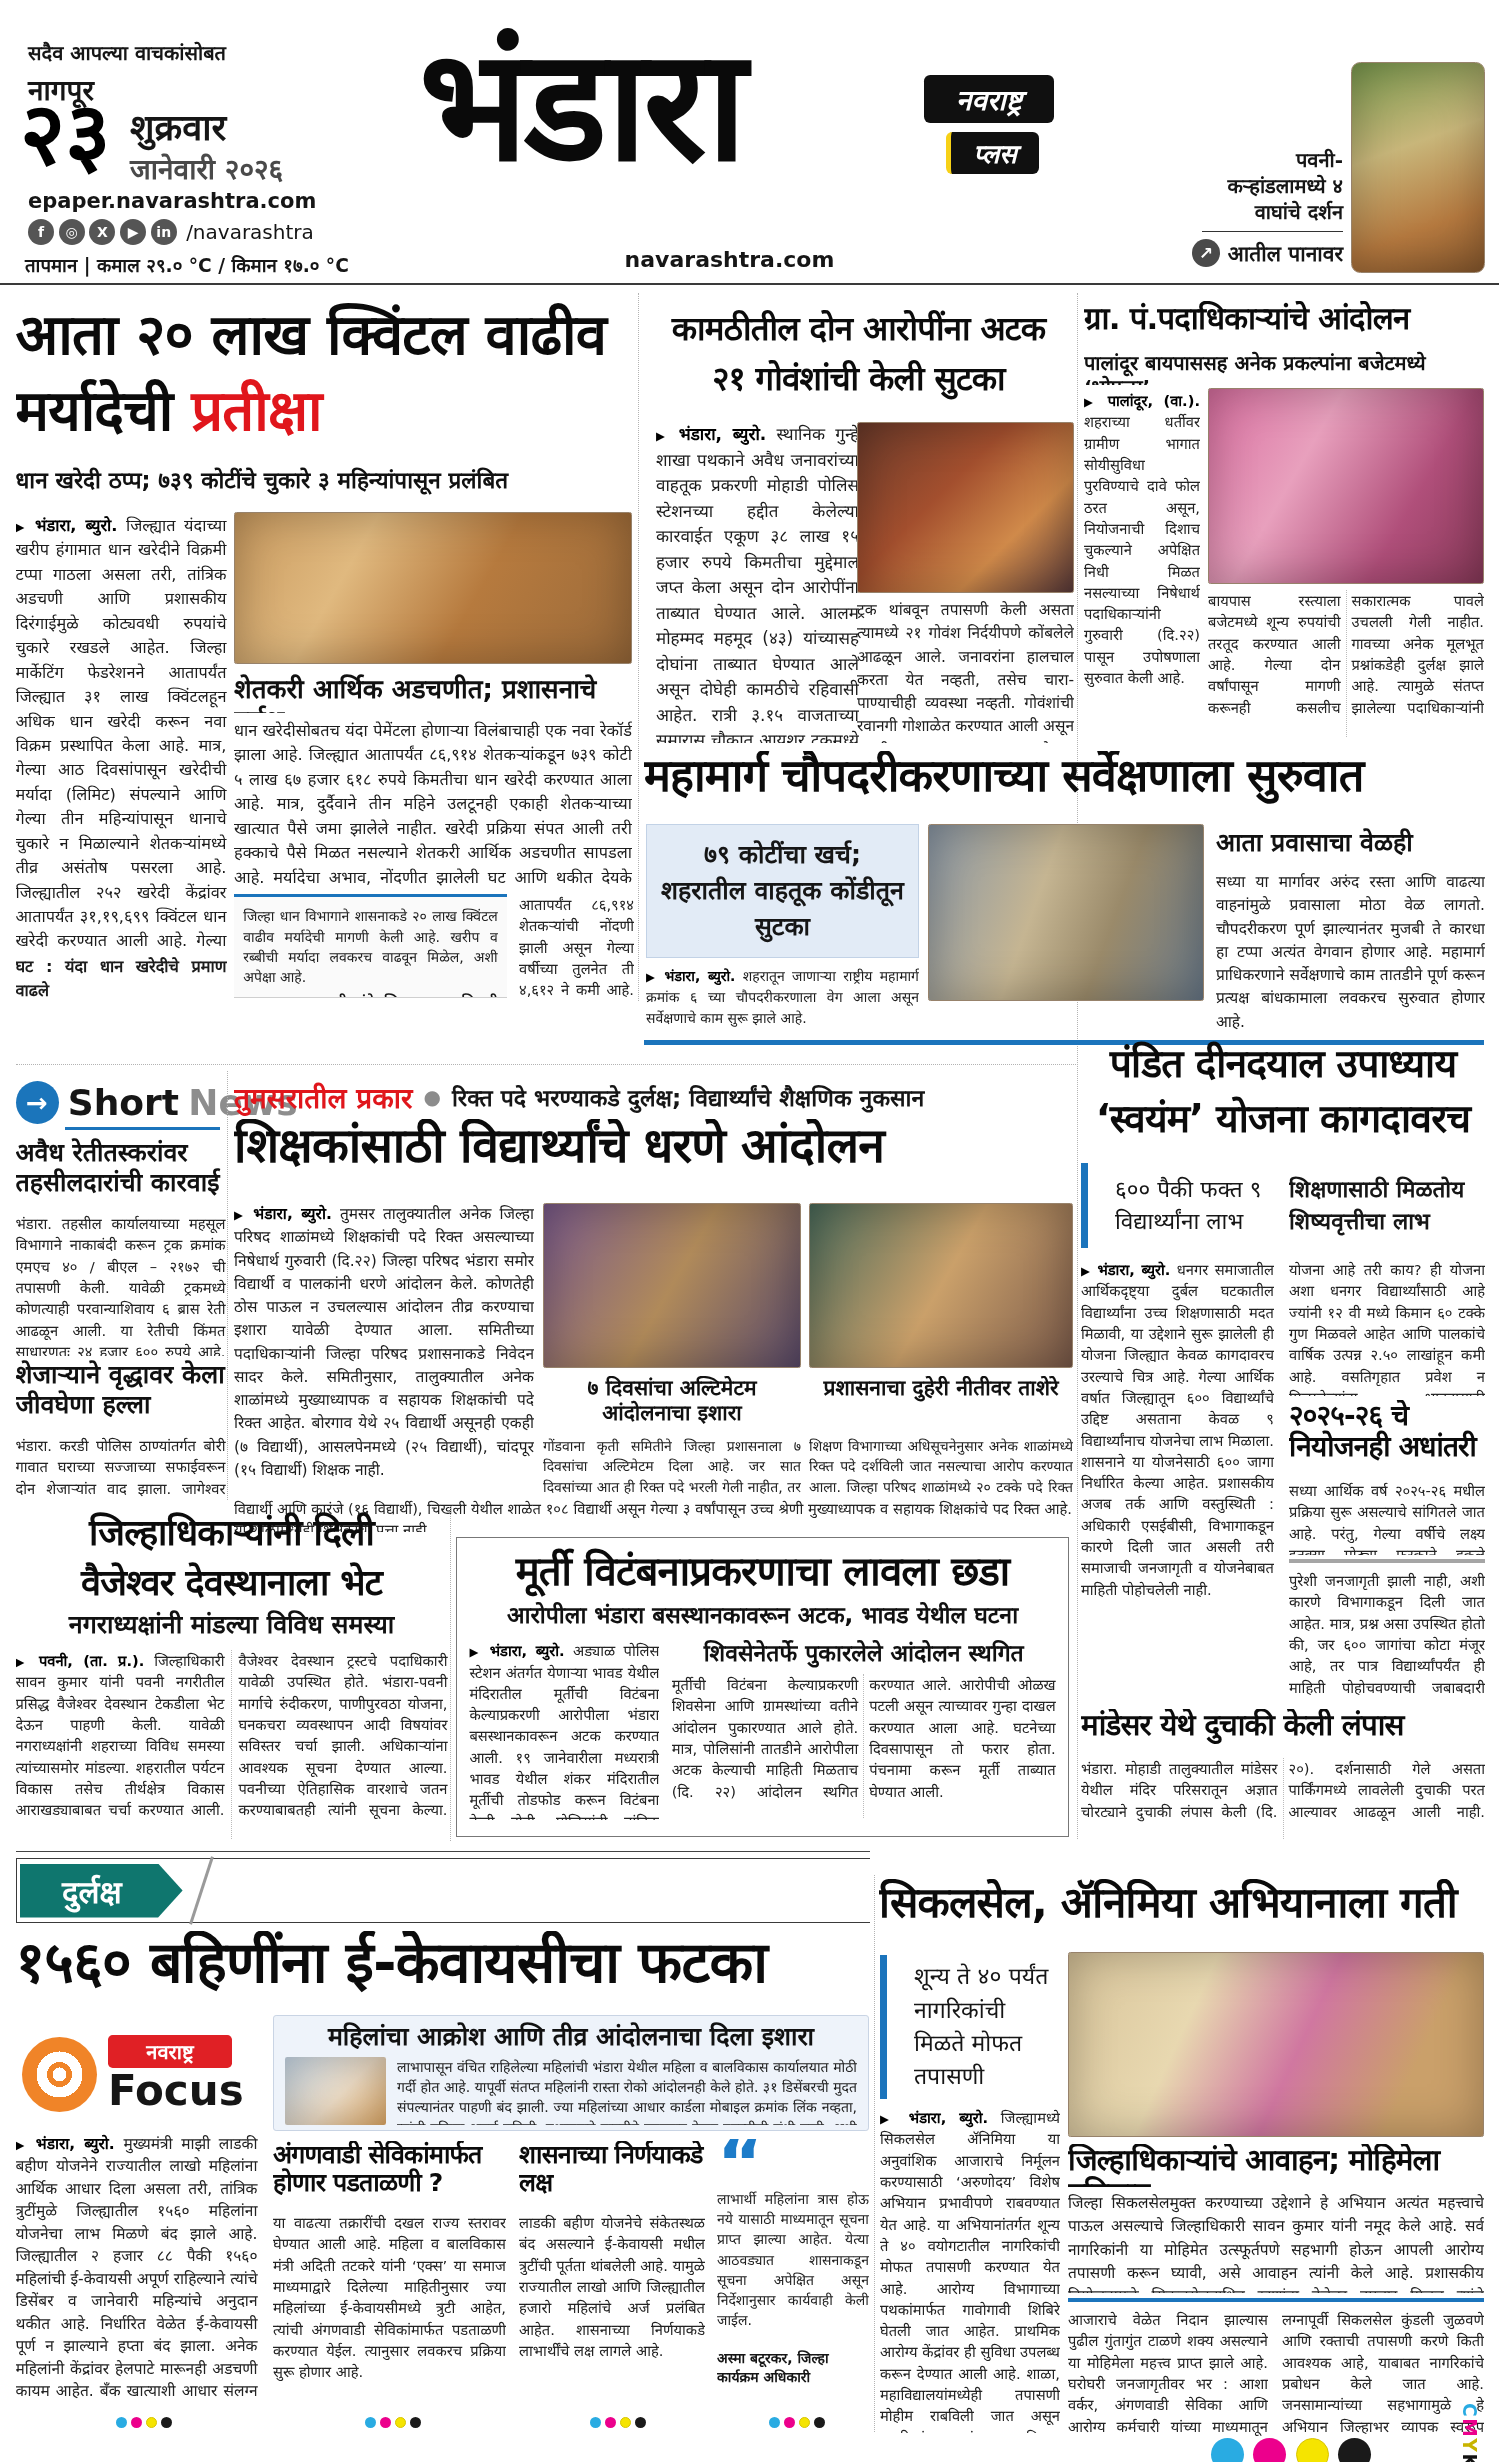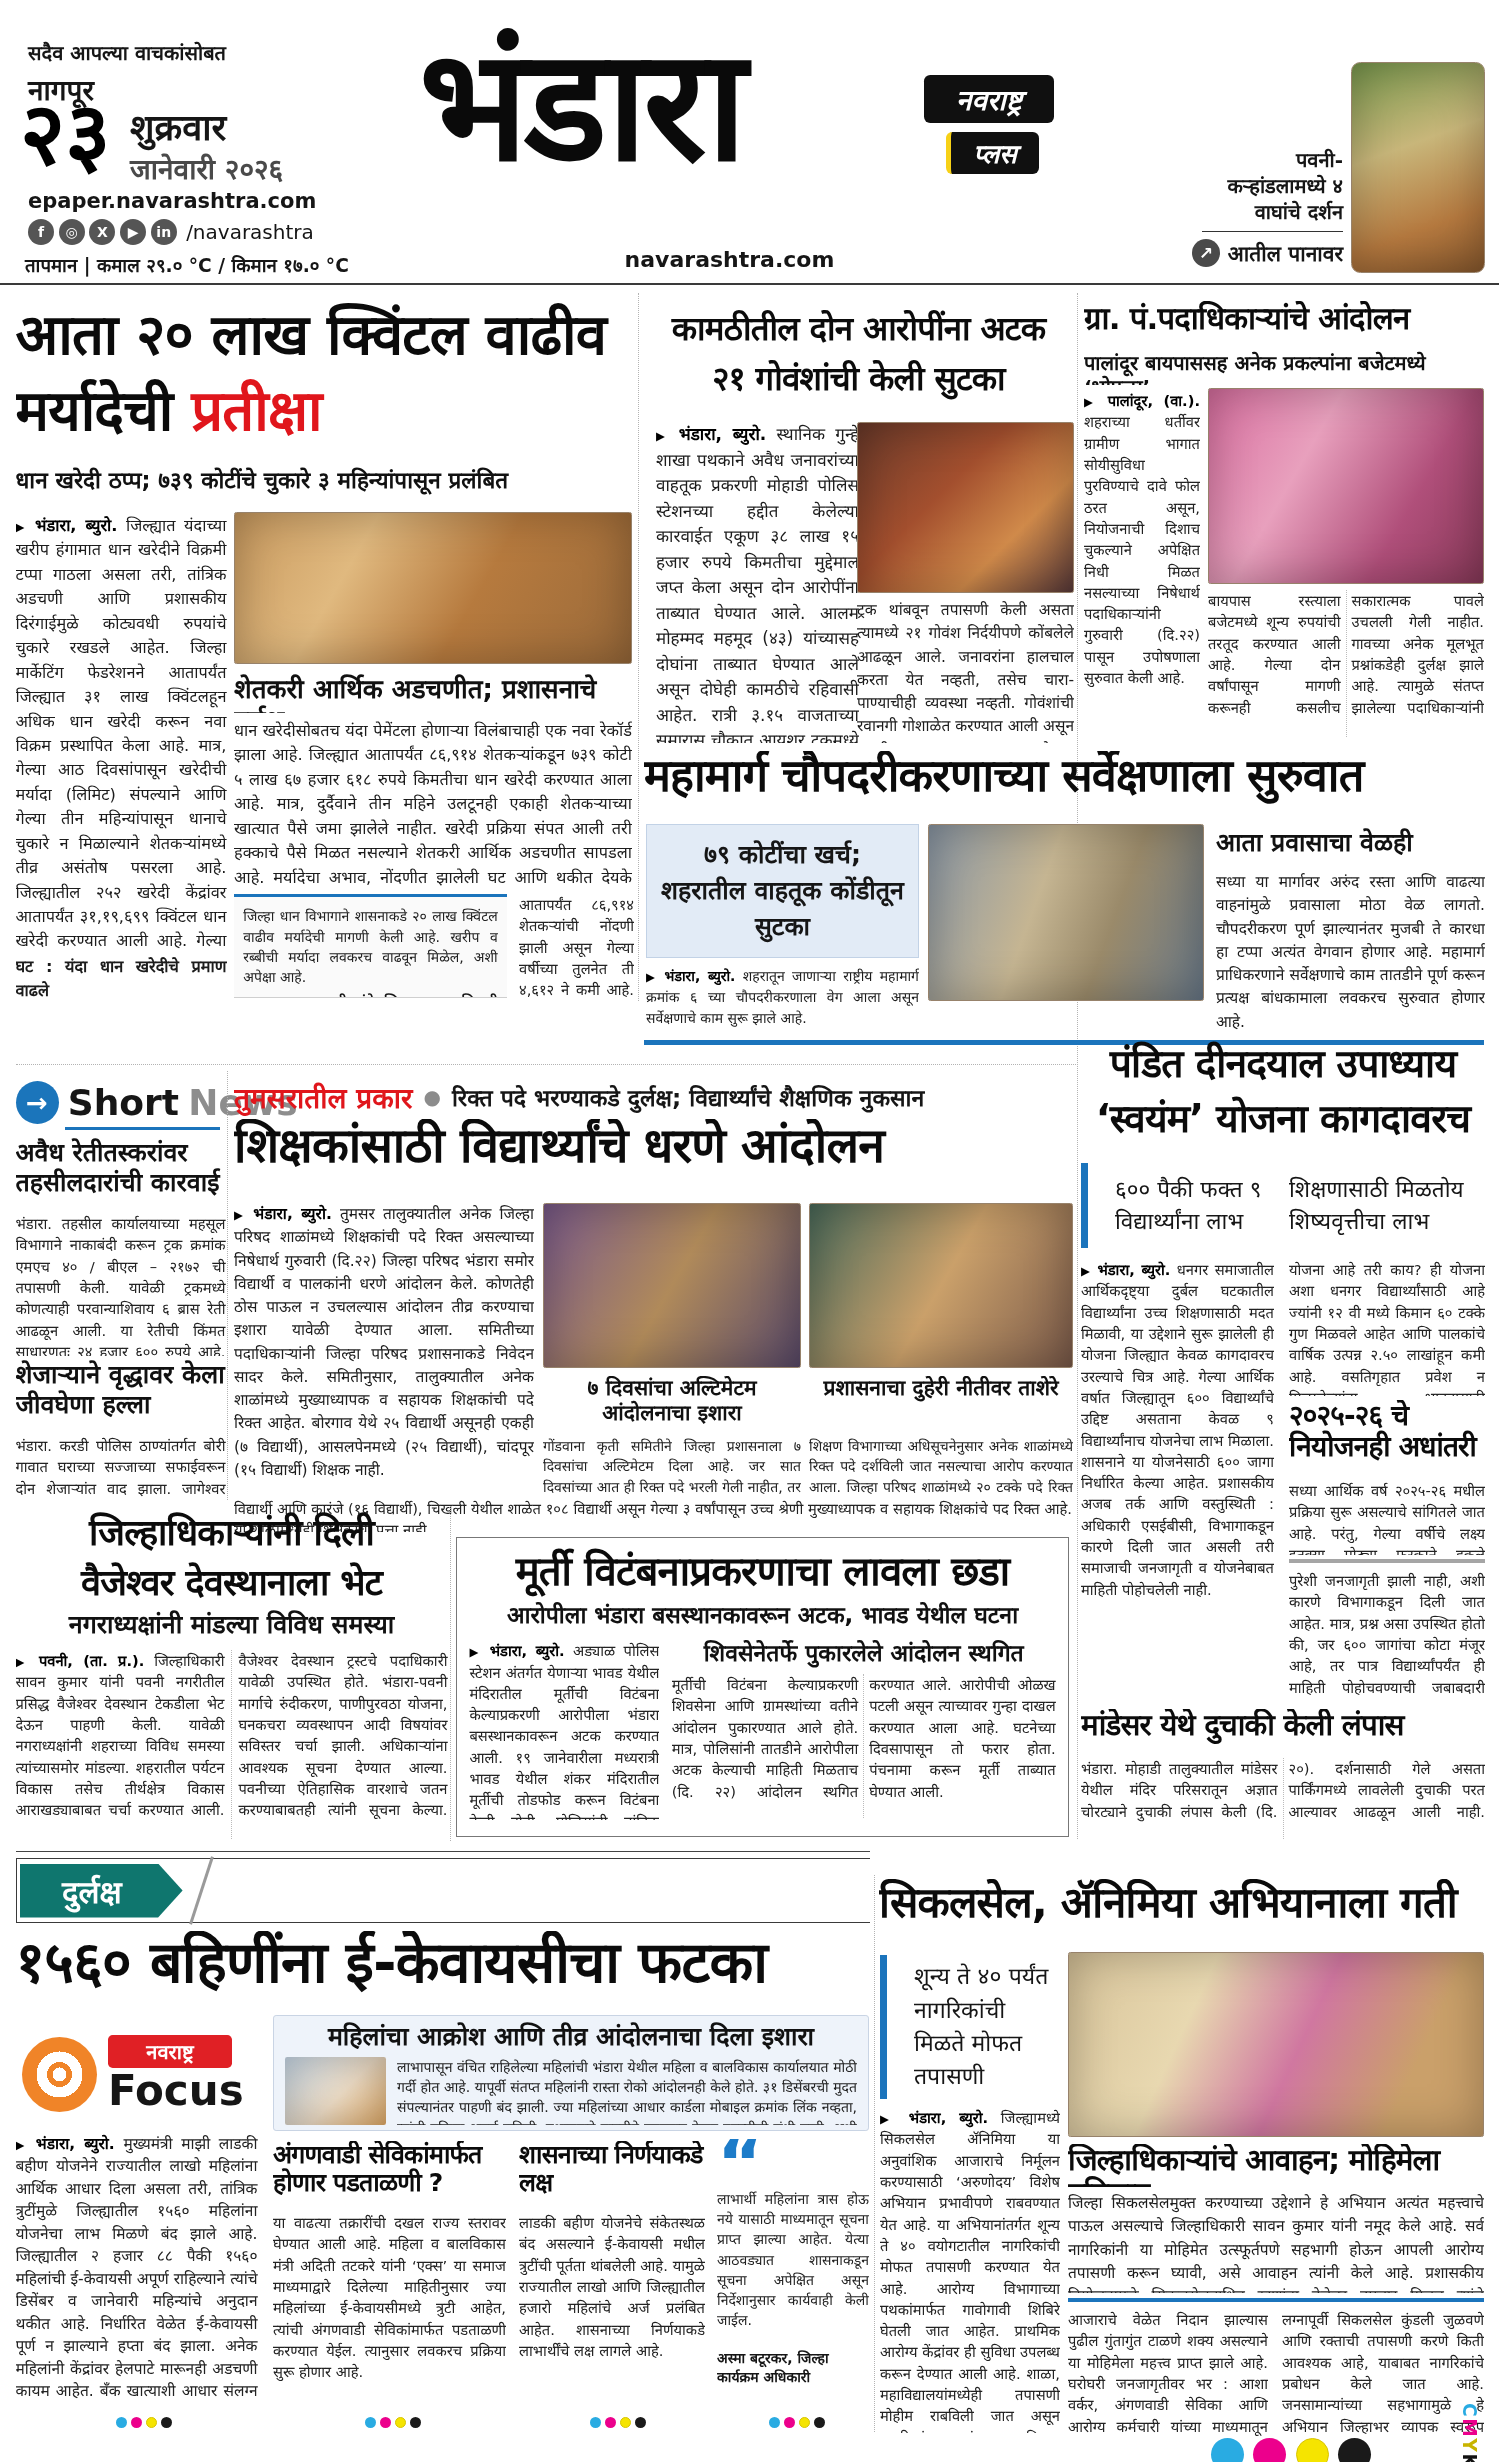--- a/index.html
+++ b/index.html
@@ -201,7 +201,7 @@
     <div>‘स्वयंम’ योजना कागदावरच</div>
   </div>
   <div class="abs bluebar clip" style="left:1081px;top:1163px;width:193px;height:85px;font-size:22.5px;line-height:1.4">६०० पैकी फक्त ९ विद्यार्थ्यांना लाभ</div>
-  <div class="abs clip" style="left:1289px;top:1163px;width:196px;height:85px;font-size:22.5px;font-weight:400;line-height:1.4;display:flex;align-items:center">शिक्षणासाठी मिळतोय शिष्यवृत्तीचा लाभ</div>
+  <div class="abs clip" style="left:1289px;top:1163px;width:196px;height:85px;font-size:22.5px;font-weight:700;line-height:1.4;display:flex;align-items:center">शिक्षणासाठी मिळतोय शिष्यवृत्तीचा लाभ</div>
   <div class="abs body-sm clip" style="left:1081px;top:1259px;width:193px;height:439px">
     <span class="byl">भंडारा, ब्युरो.</span>
     <span>धनगर समाजातील आर्थिकदृष्ट्या दुर्बल घटकातील विद्यार्थ्यांना उच्च शिक्षणासाठी मदत मिळावी, या उद्देशाने सुरू झालेली ही योजना जिल्ह्यात केवळ कागदावरच उरल्याचे चित्र आहे. गेल्या आर्थिक वर्षात जिल्ह्यातून ६०० विद्यार्थ्यांचे उद्दिष्ट असताना केवळ ९ विद्यार्थ्यांनाच योजनेचा लाभ मिळाला. शासनाने या योजनेसाठी ६०० जागा निर्धारित केल्या आहेत. प्रशासकीय अजब तर्क आणि वस्तुस्थिती : अधिकारी एसईबीसी, विभागाकडून कारणे दिली जात असली तरी समाजाची जनजागृती व योजनेबाबत माहिती पोहोचलेली नाही.</span>

